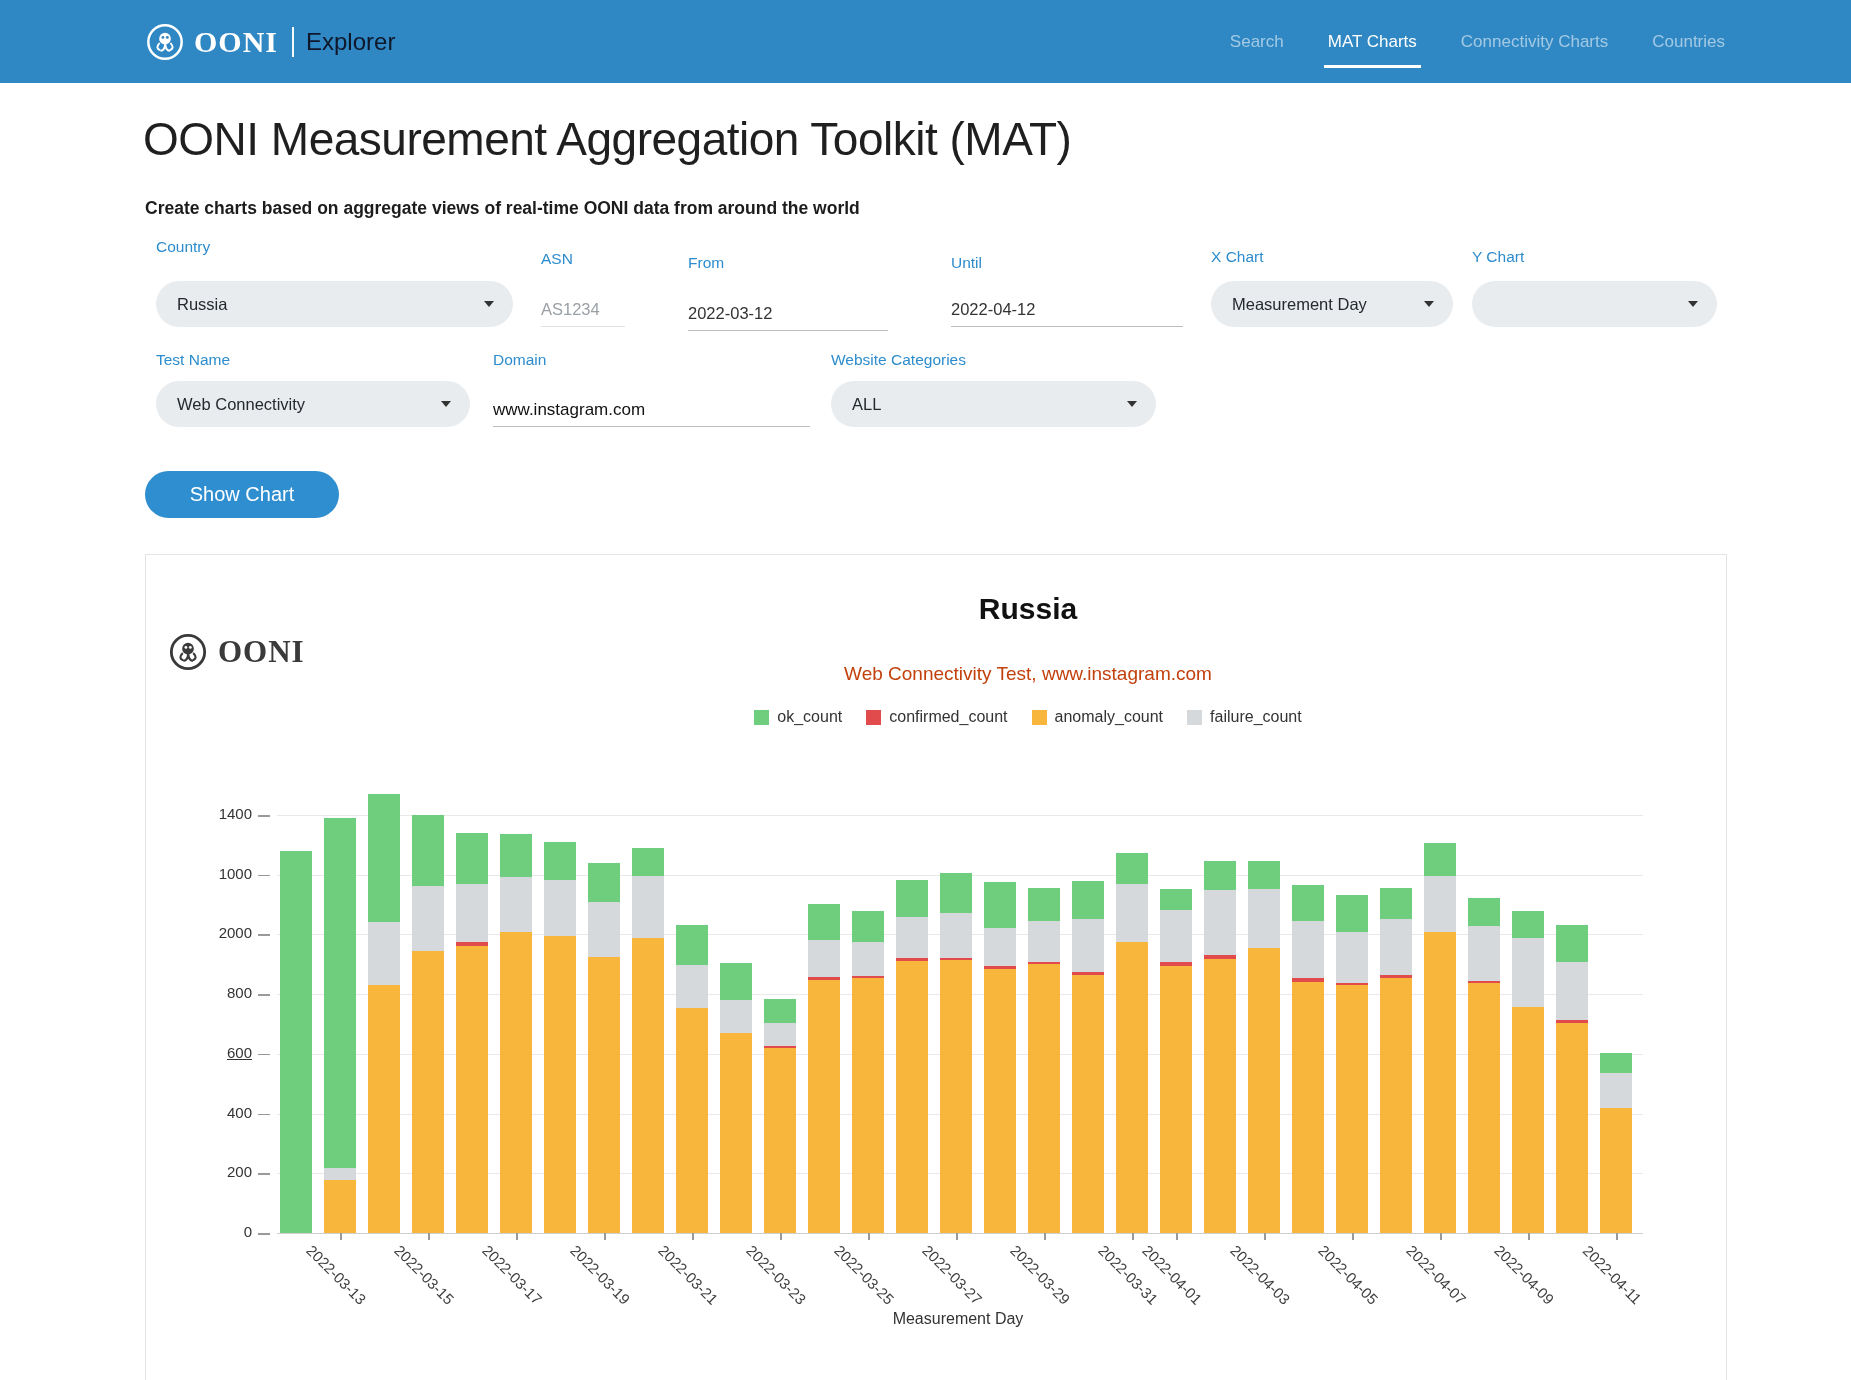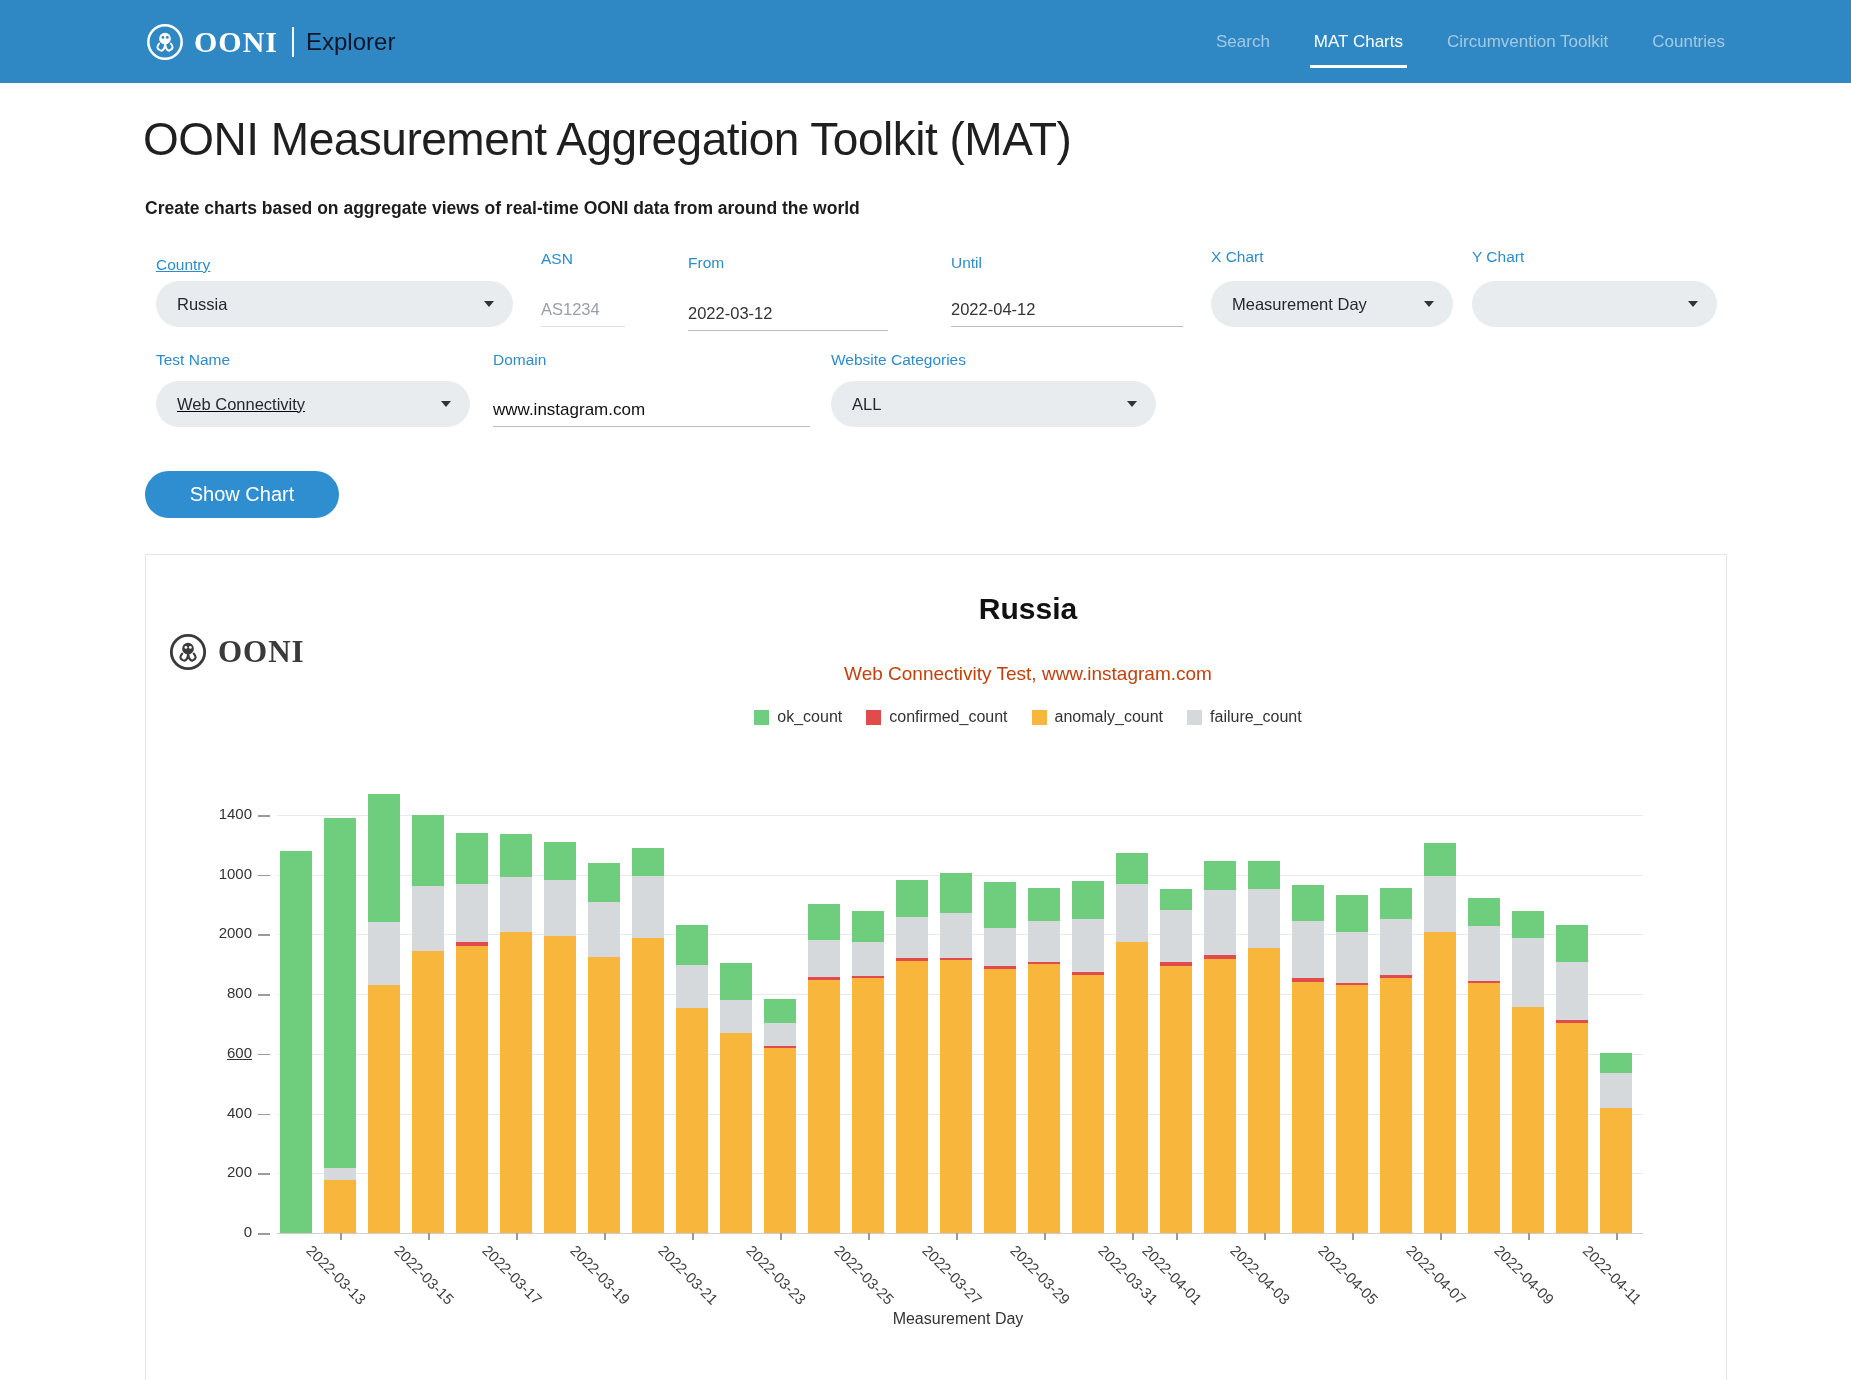--- a/index.html
+++ b/index.html
@@ -93,7 +93,7 @@
   <nav class="main-nav">
       <div class="nav-item">Search</div>
       <div class="nav-item active">MAT Charts</div>
-      <div class="nav-item">Circumvention Toolkit</div>
+      <div class="nav-item">Connectivity Charts</div>
       <div class="nav-item">Countries</div>
     </nav>
 </div>

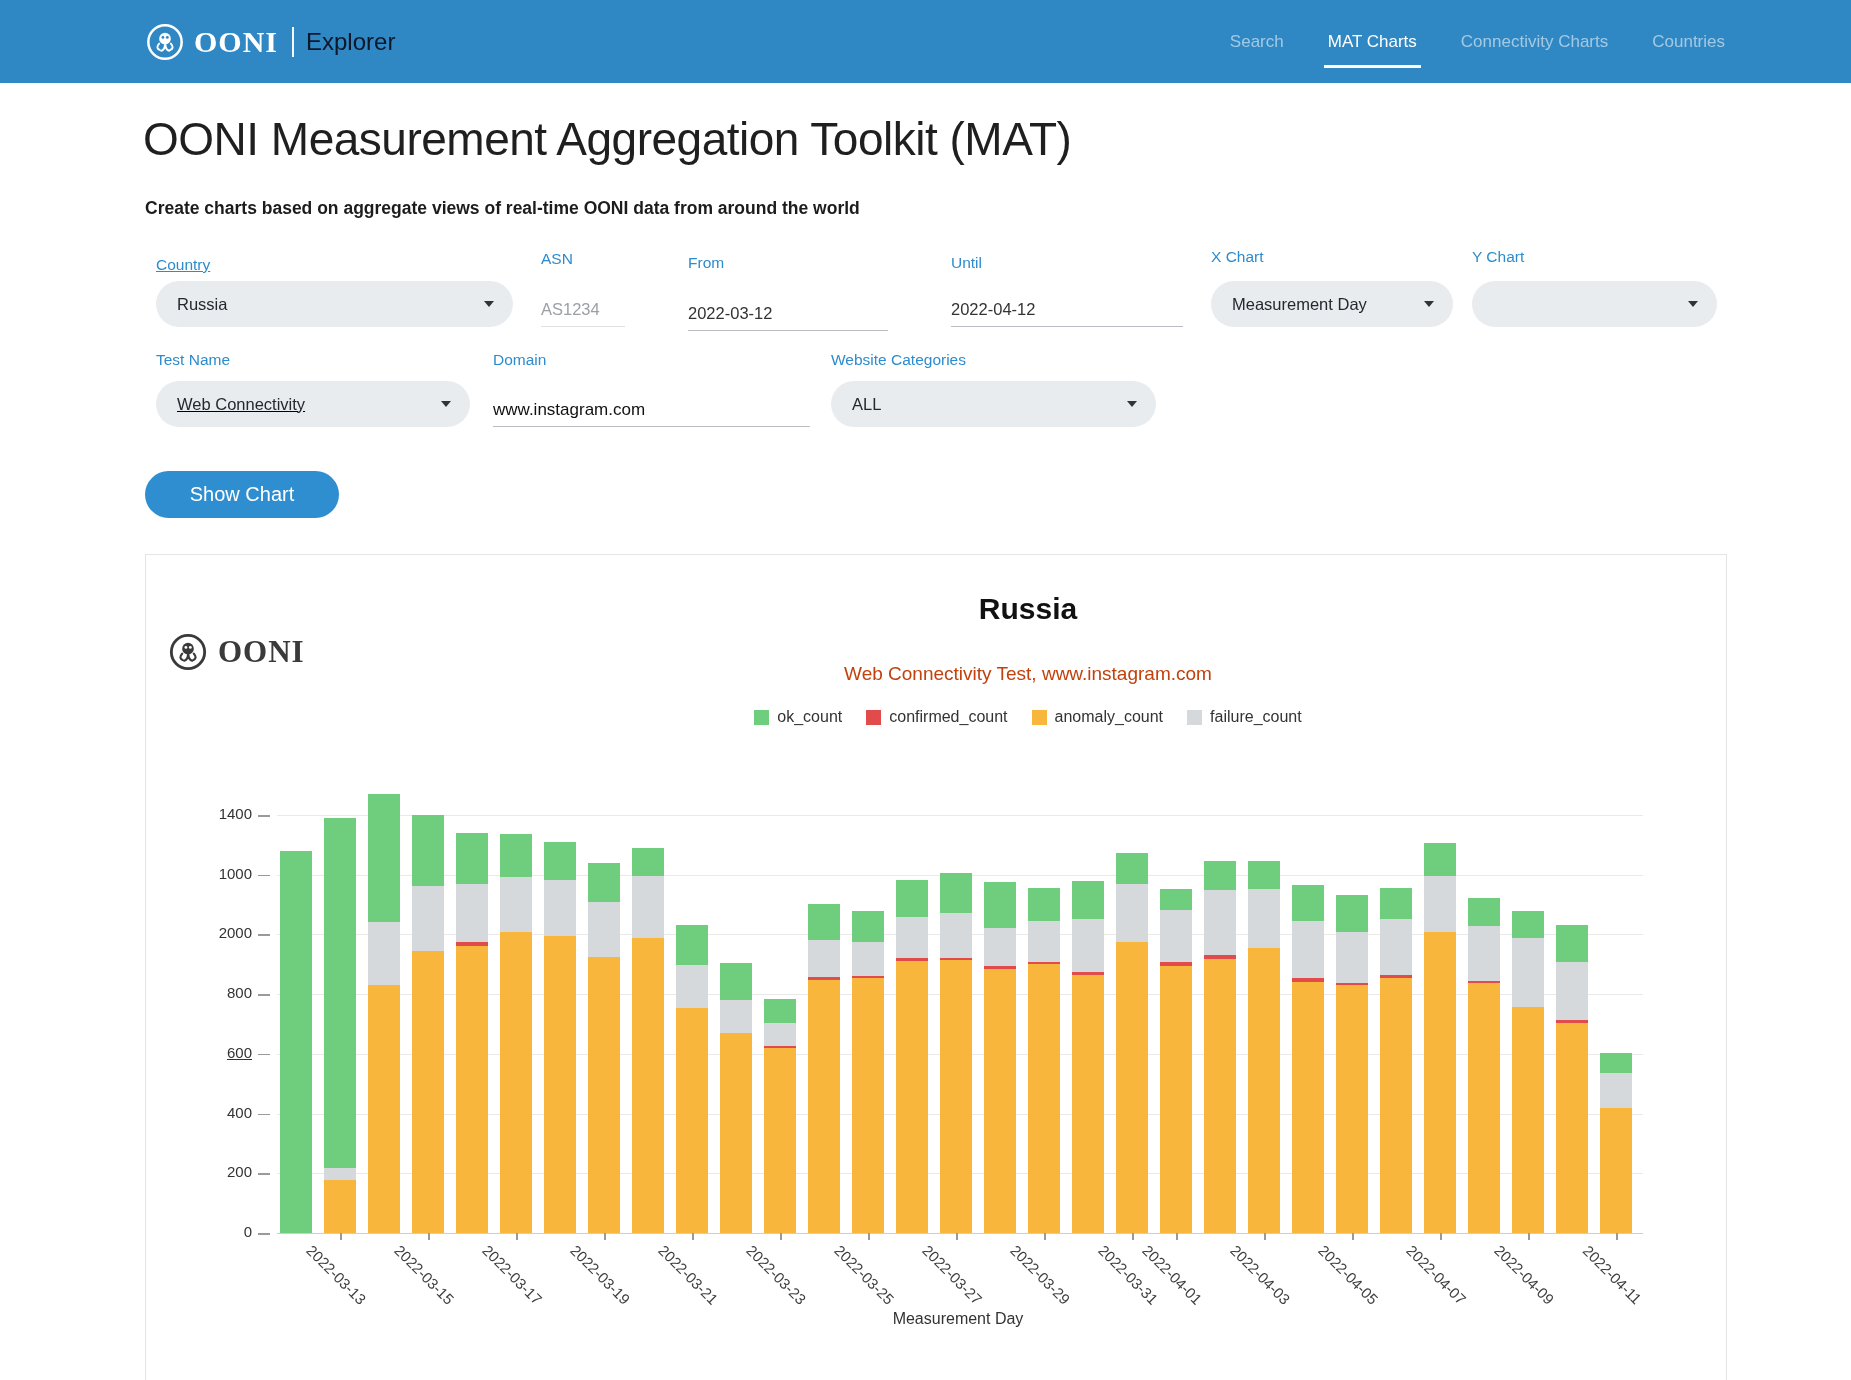--- a/index.html
+++ b/index.html
@@ -35,7 +35,7 @@
             border-bottom:1px solid #b9bdc1; }
   .uinput::placeholder { color:#9aa0a6; }
 
-  .lab-country { left:156px; top:256px;text-decoration:underline; }  .sel-country { left:156px; top:281px; width:357px; }
+  .lab-country { left:156px; top:238px; }  .sel-country { left:156px; top:281px; width:357px; }
   .lab-asn     { left:541px; top:250px; }  .inp-asn     { left:541px; top:293px; width:84px; border-bottom-color:#dfe1e4; }
   .lab-from    { left:688px; top:254px; }  .inp-from    { left:688px; top:297px; width:200px; }
   .lab-until   { left:951px; top:254px; }  .inp-until   { left:951px; top:293px; width:232px; }

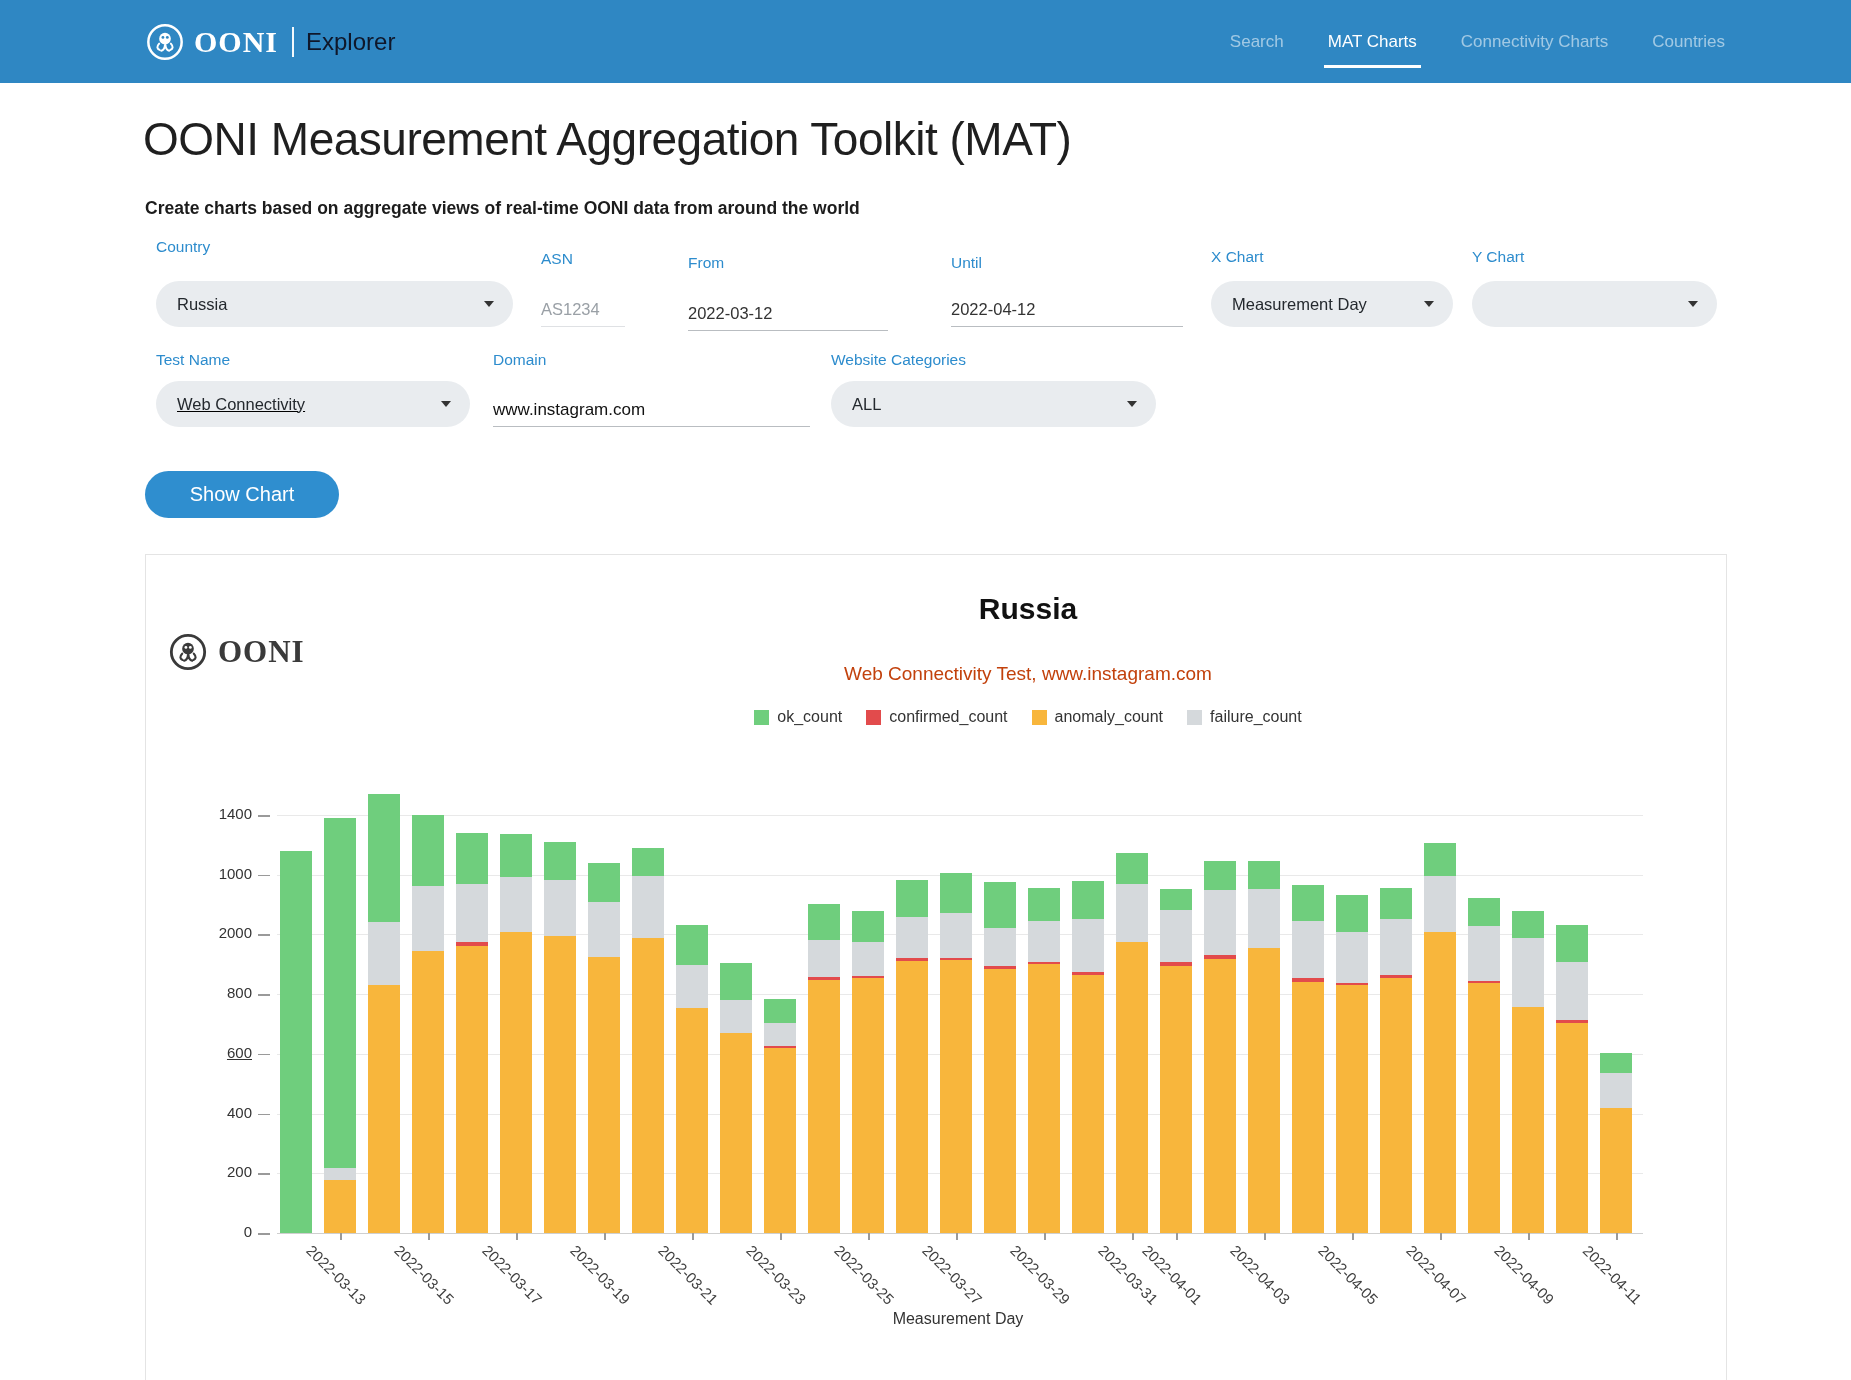--- a/index.html
+++ b/index.html
@@ -41,7 +41,7 @@
   .lab-until   { left:951px; top:254px; }  .inp-until   { left:951px; top:293px; width:232px; }
   .lab-xaxis   { left:1211px; top:248px; } .sel-xaxis   { left:1211px; top:281px; width:242px; }
   .lab-yaxis   { left:1472px; top:248px; } .sel-yaxis   { left:1472px; top:281px; width:245px; }
-  .lab-test    { left:156px; top:351px; }  .sel-test    { left:156px; top:381px; width:314px;text-decoration:underline; }
+  .lab-test    { left:156px; top:351px; }  .sel-test    { left:156px; top:381px; width:314px; }
   .lab-domain  { left:493px; top:351px; }  .inp-domain  { left:493px; top:393px; width:317px; font-size:17px; color:#111; }
   .lab-cats    { left:831px; top:351px; }  .sel-cats    { left:831px; top:381px; width:325px; }
 

